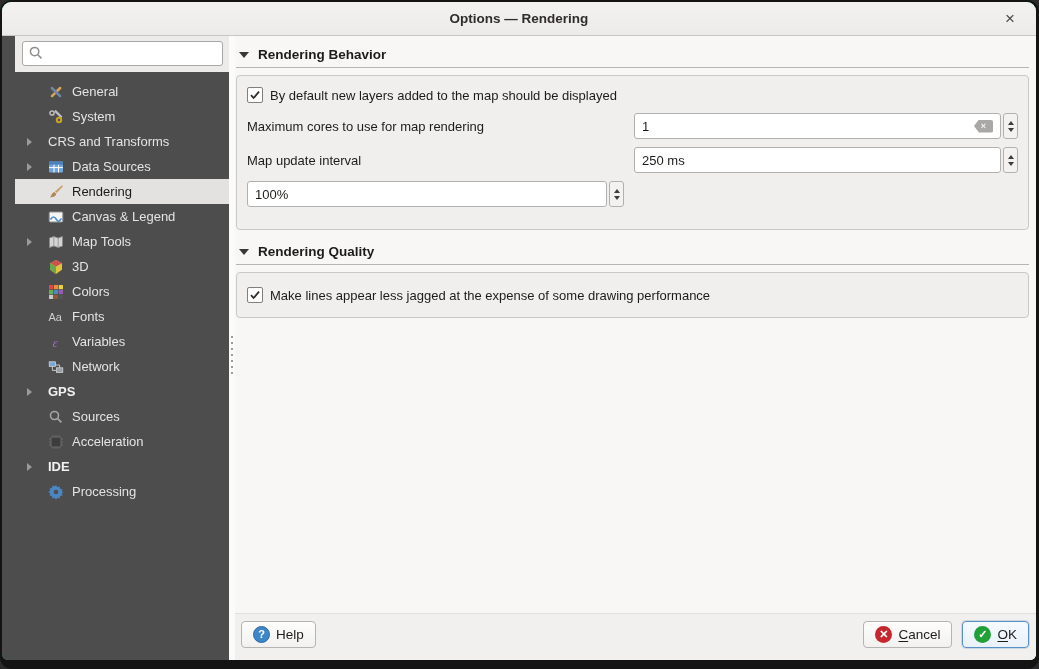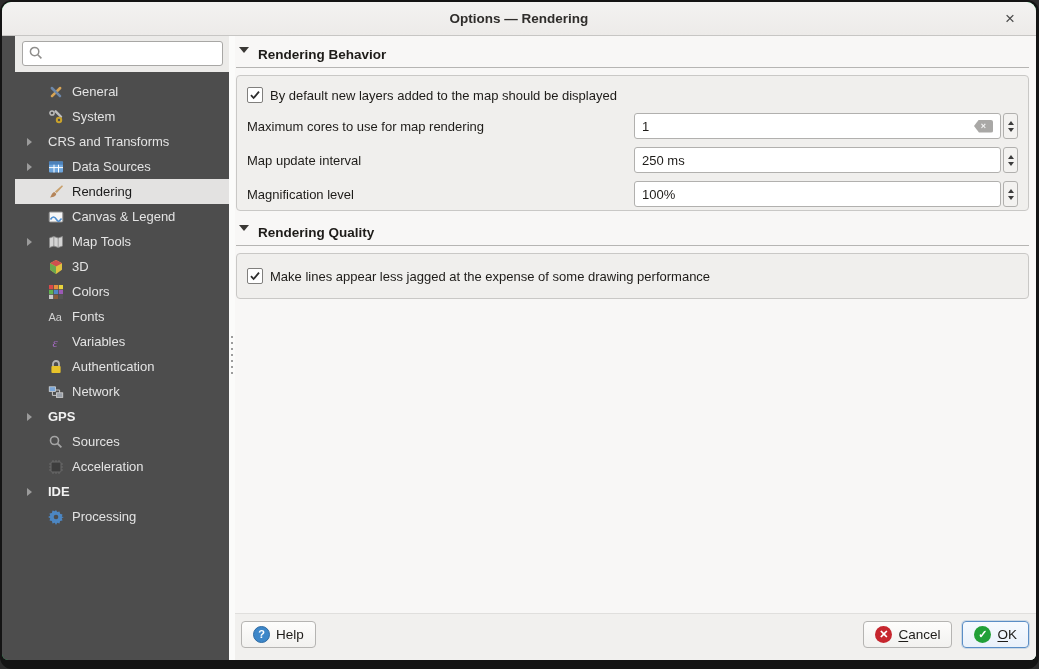--- a/index.html
+++ b/index.html
@@ -49,7 +49,7 @@
   
   .main{flex:1;display:flex;flex-direction:column;background:#f8f7f6;min-width:0;}
   .content{flex:1;padding:5px 7px 0 1px;border-bottom:1px solid #e0dfdd;}
-  .section-header{display:flex;gap:9px;padding:6px 3px 5px 3px;
+  .section-header{display:flex;align-items:center;gap:9px;padding:6px 3px 5px 3px;
                   border-bottom:1px solid #b6b5b3;}
   .section-header .caret{width:0;height:0;border-left:5px solid transparent;
       border-right:5px solid transparent;border-top:6px solid #3a3835;}

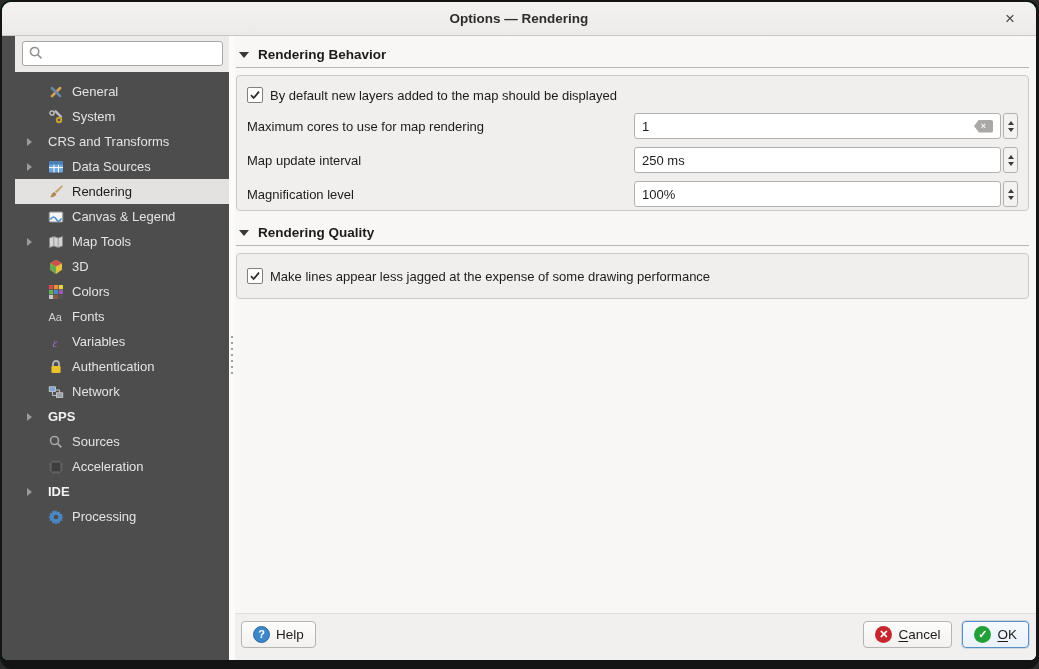--- a/index.html
+++ b/index.html
@@ -55,7 +55,7 @@
       border-right:5px solid transparent;border-top:6px solid #3a3835;}
   .section-header .stitle{font-size:13.5px;font-weight:bold;color:#1e1c19;}
   .group-box{margin-top:7px;background:#f0efed;border:1px solid #c9c8c6;border-radius:4px;
-             padding:8px 10px 3px 10px;}
+             padding:8px 10px 22px 10px;}
   .group-box.slim{padding:13px 10px 13px 10px;margin-bottom:3px;}
   .check-row{display:flex;align-items:center;gap:7px;height:18px;margin:2px 0 9px 0;}
   .group-box.slim .check-row{margin:0;}

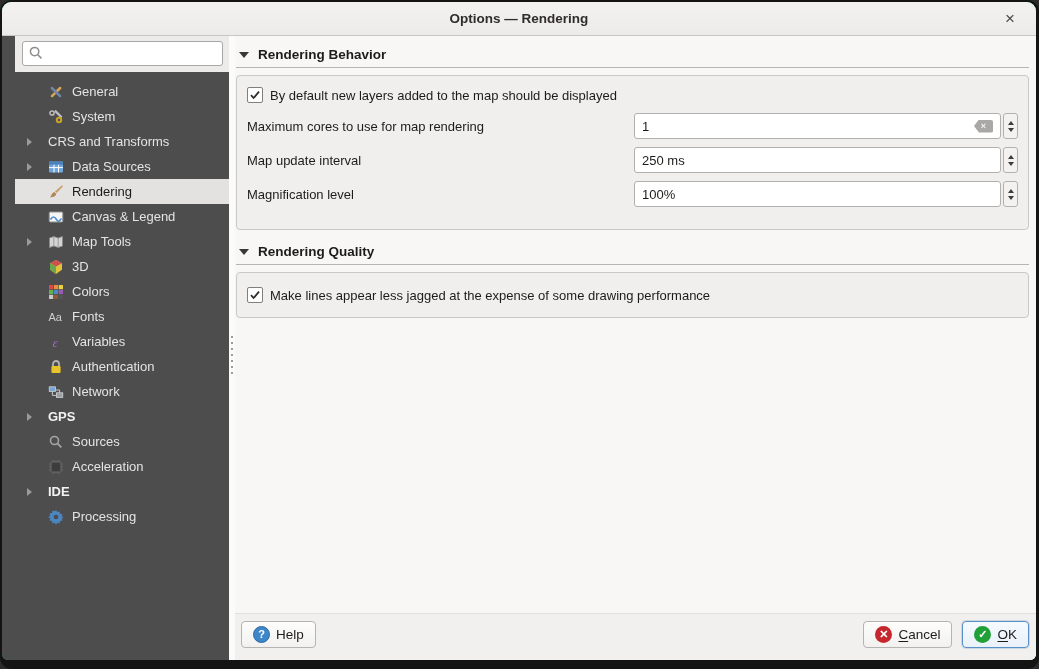--- a/index.html
+++ b/index.html
@@ -351,7 +351,6 @@
                 </div>
               </div>
 
-              <span class="field-label">Magnification level</span>
               <div class="spinbox">
                 <div class="spin-text">
                   <span class="spin-val">100%</span>

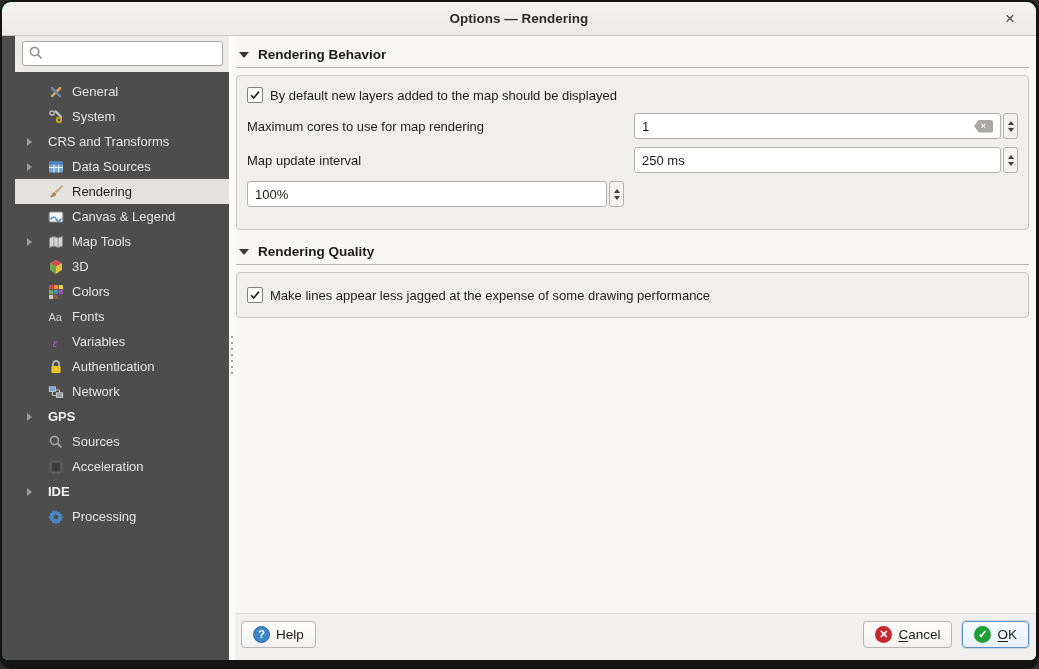--- a/index.html
+++ b/index.html
@@ -247,16 +247,6 @@
               <span class="arrow-slot"></span>
               <span class="nav-icon">
                 <svg viewBox="0 0 16 16">
-                  <path d="M5 7.5V5a3 3 0 016 0v2.5" fill="none" stroke="#b3b3b3" stroke-width="1.8"></path>
-                  <rect x="3.4" y="7" width="9.2" height="7" rx="1" fill="#e8c32a"></rect>
-                </svg>
-              </span>
-              <span class="nav-label">Authentication</span>
-            </div>
-            <div class="nav-item">
-              <span class="arrow-slot"></span>
-              <span class="nav-icon">
-                <svg viewBox="0 0 16 16">
                   <rect x="1.2" y="2.8" width="6.4" height="4.6" fill="#7aa6d8" stroke="#dedede" stroke-width="0.7"></rect>
                   <rect x="8.4" y="8.8" width="6.4" height="4.6" fill="#9aa0a8" stroke="#dedede" stroke-width="0.7"></rect>
                   <path d="M4.4 7.4v4h4M11.6 8.8V6h-4" stroke="#c8c8c8" fill="none"></path>

